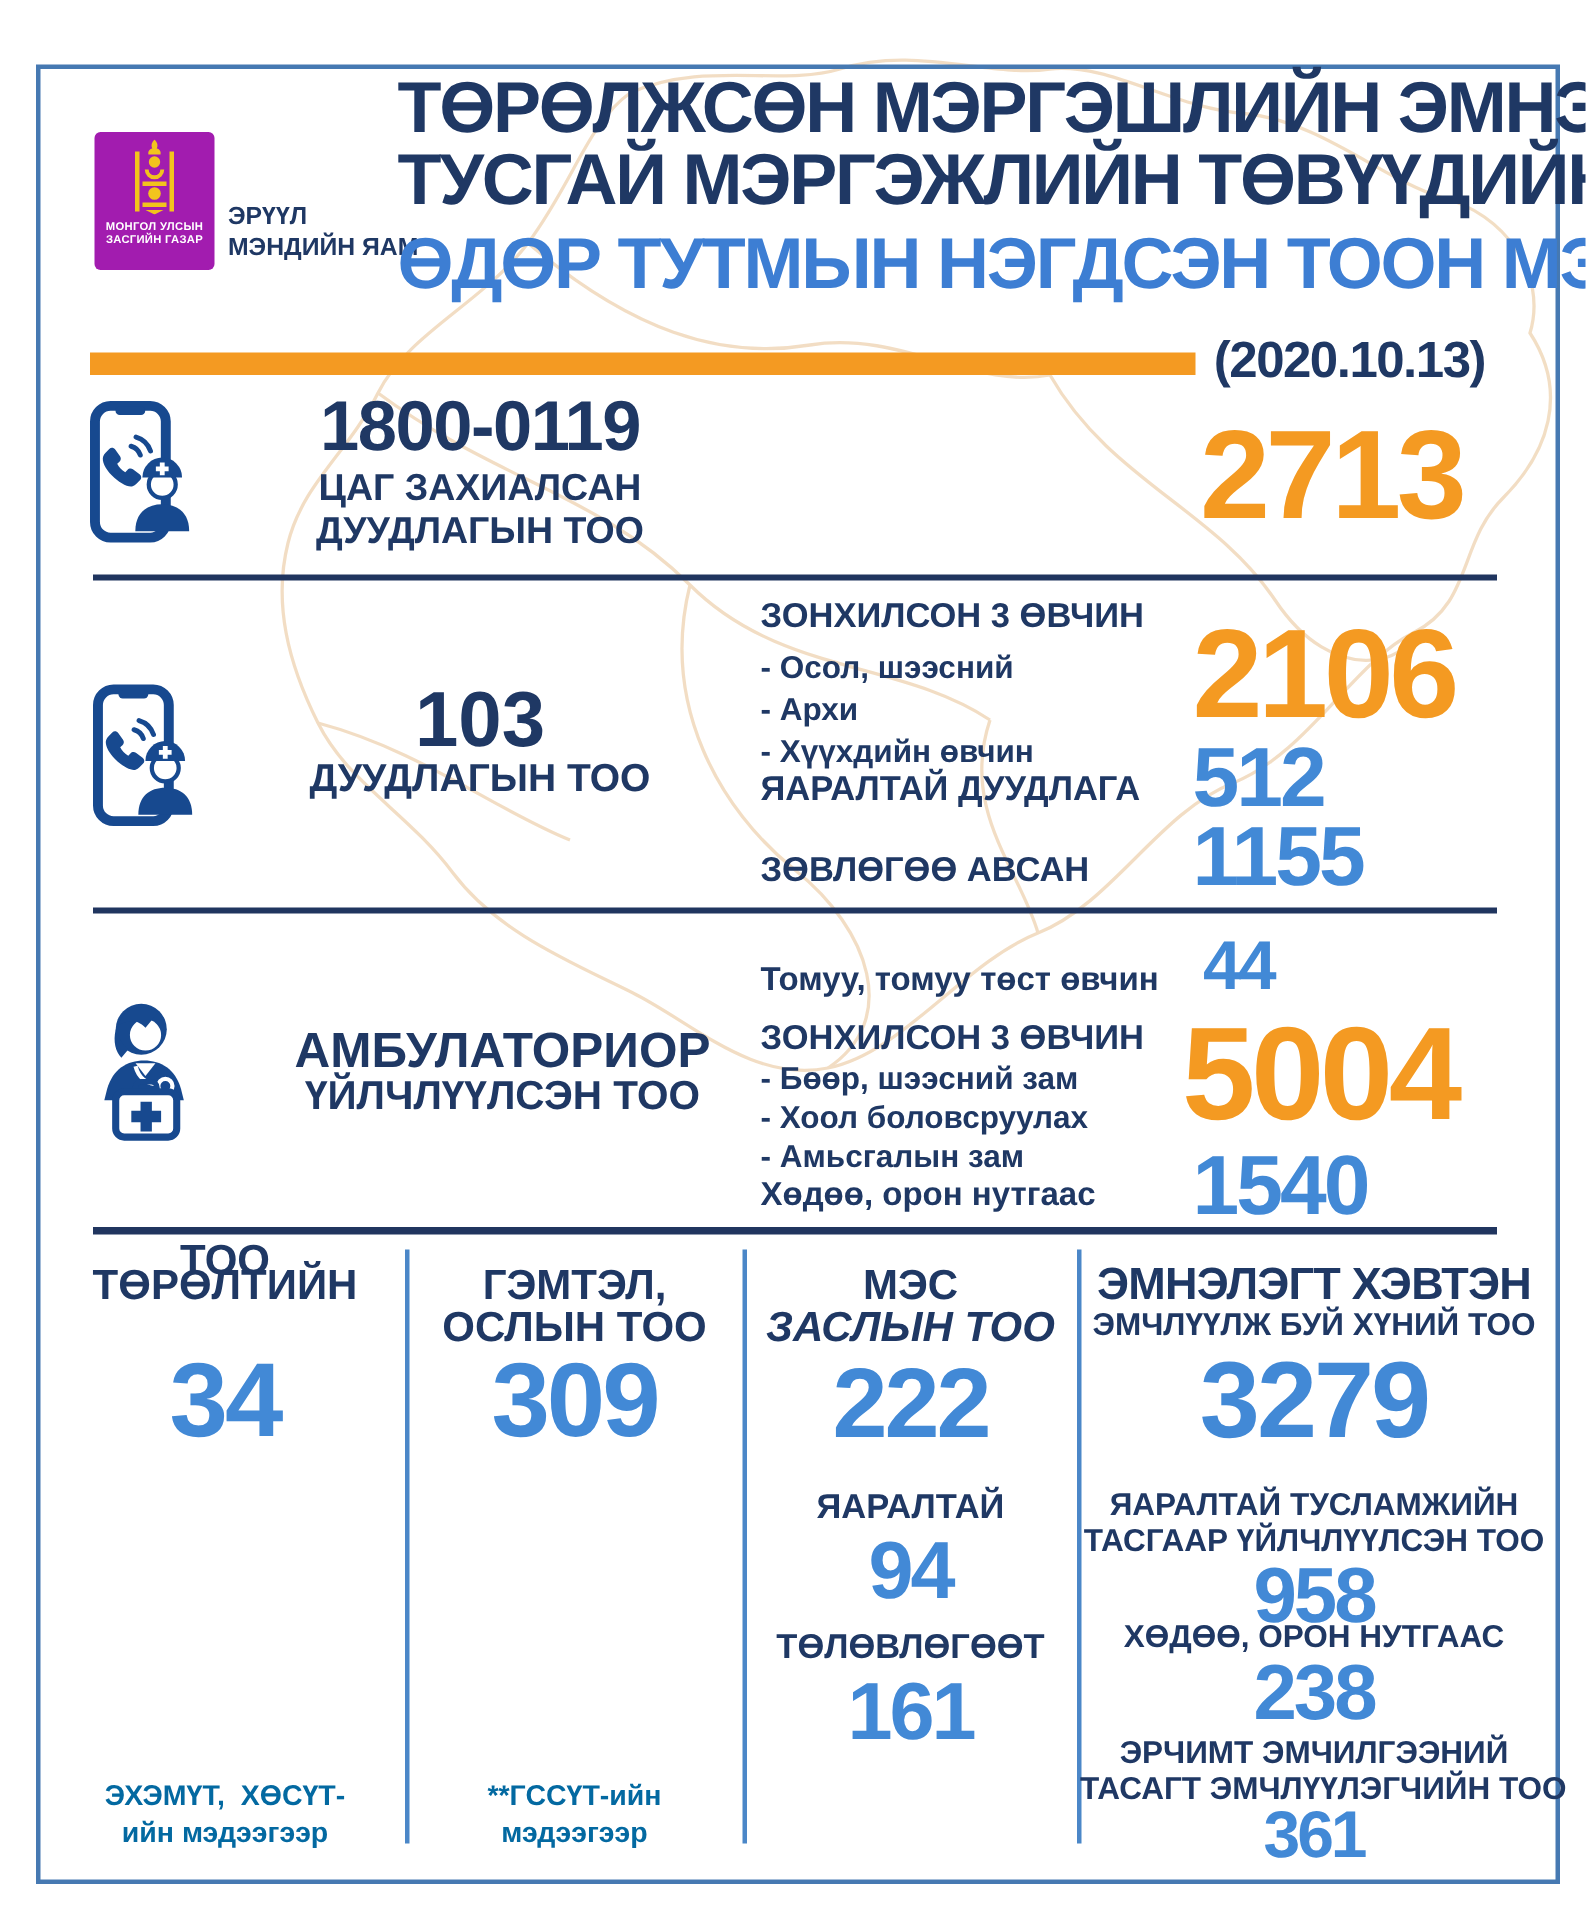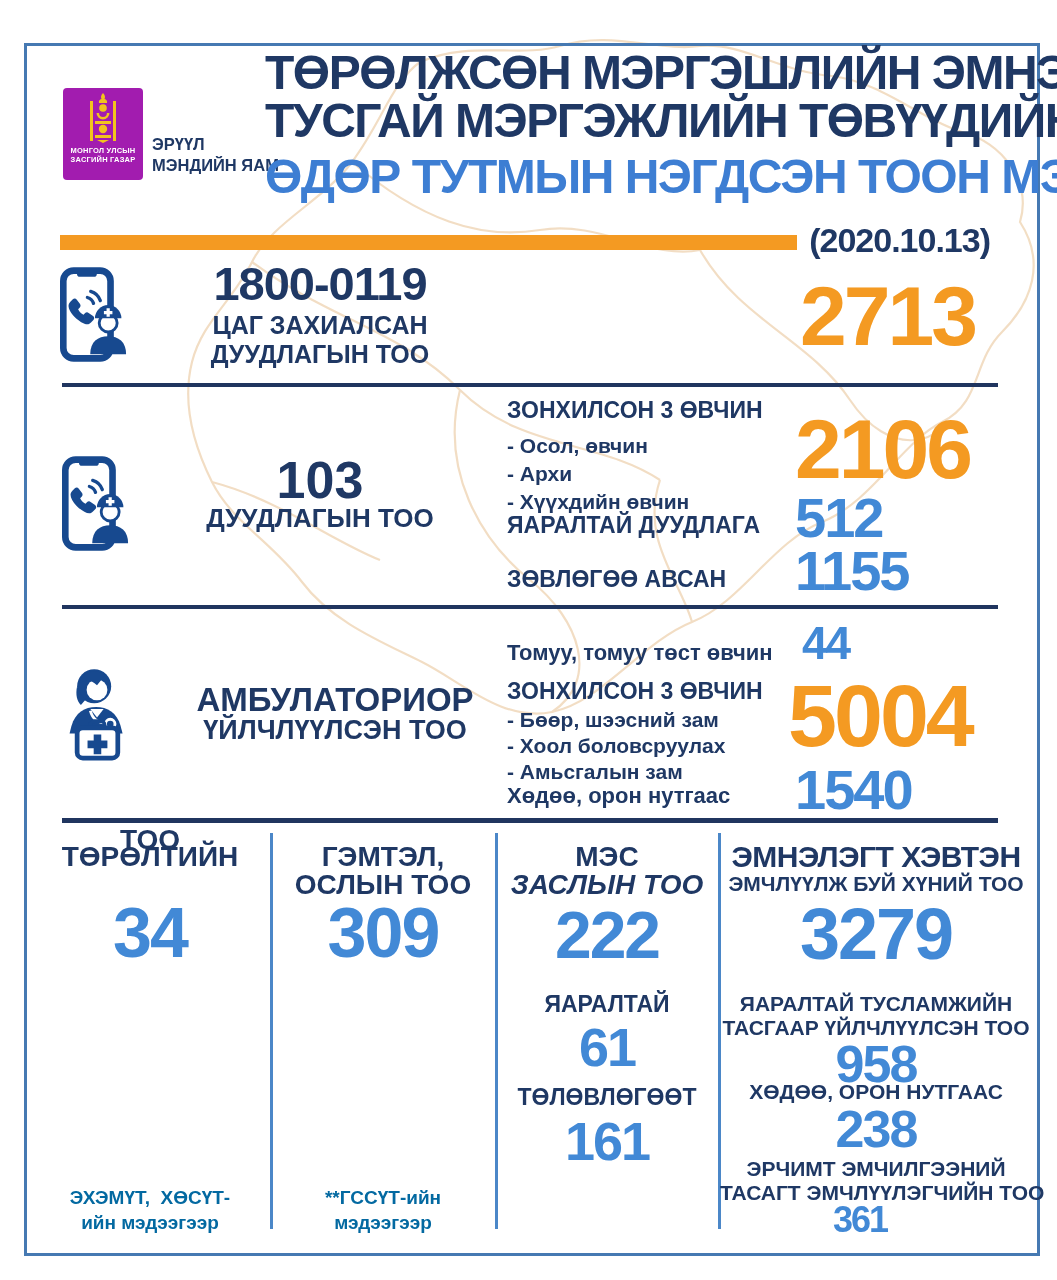--- a/index.html
+++ b/index.html
@@ -119,7 +119,7 @@
 
 <div class="abs navy fg" style="left:507px;top:399px;font-size:23px;">ЗОНХИЛСОН 3 ӨВЧИН</div>
 <div class="abs navy bullets fg" style="left:507px;top:432px;font-size:21px;">
-  <div>- Осол, өвчин</div>
+  <div>- Осол, шээсний</div>
   <div>- Архи</div>
   <div>- Хүүхдийн өвчин</div>
 </div>

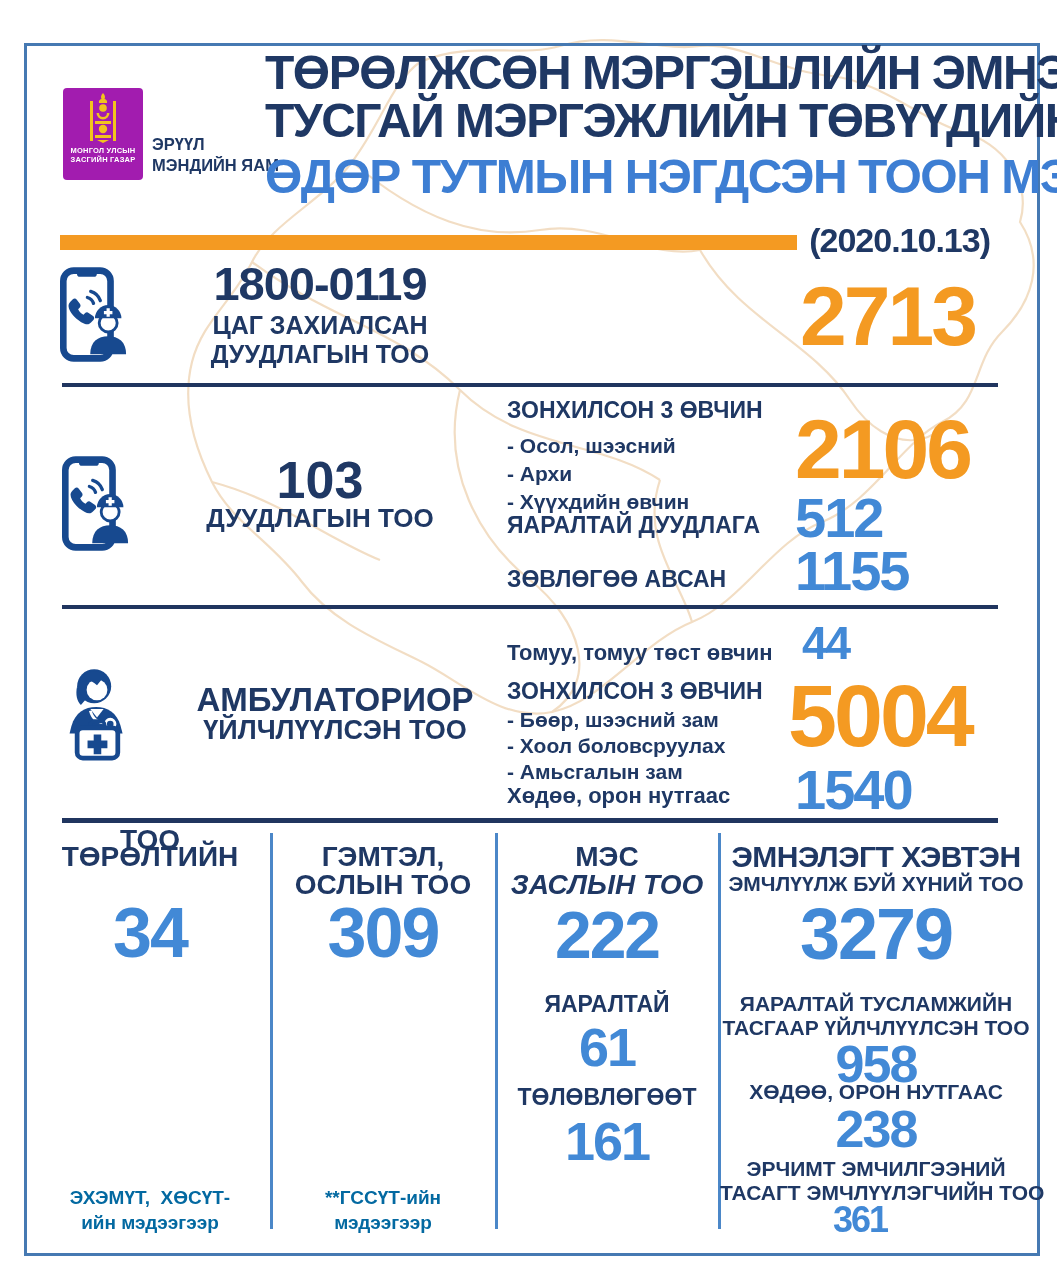--- a/index.html
+++ b/index.html
@@ -184,7 +184,7 @@
 <div class="abs navy c fg" style="left:497px;top:871px;width:220px;font-size:28px;font-style:italic;">ЗАСЛЫН ТОО</div>
 <div class="abs blue c num fg" style="left:497px;top:902px;width:220px;font-size:66px;">222</div>
 <div class="abs navy c fg" style="left:497px;top:993px;width:220px;font-size:23px;">ЯАРАЛТАЙ</div>
-<div class="abs blue c num fg" style="left:497px;top:1020px;width:220px;font-size:54px;">61</div>
+<div class="abs blue c num fg" style="left:497px;top:1020px;width:220px;font-size:54px;">94</div>
 <div class="abs navy c fg" style="left:497px;top:1086px;width:220px;font-size:23px;">ТӨЛӨВЛӨГӨӨТ</div>
 <div class="abs blue c num fg" style="left:497px;top:1114px;width:220px;font-size:54px;">161</div>
 

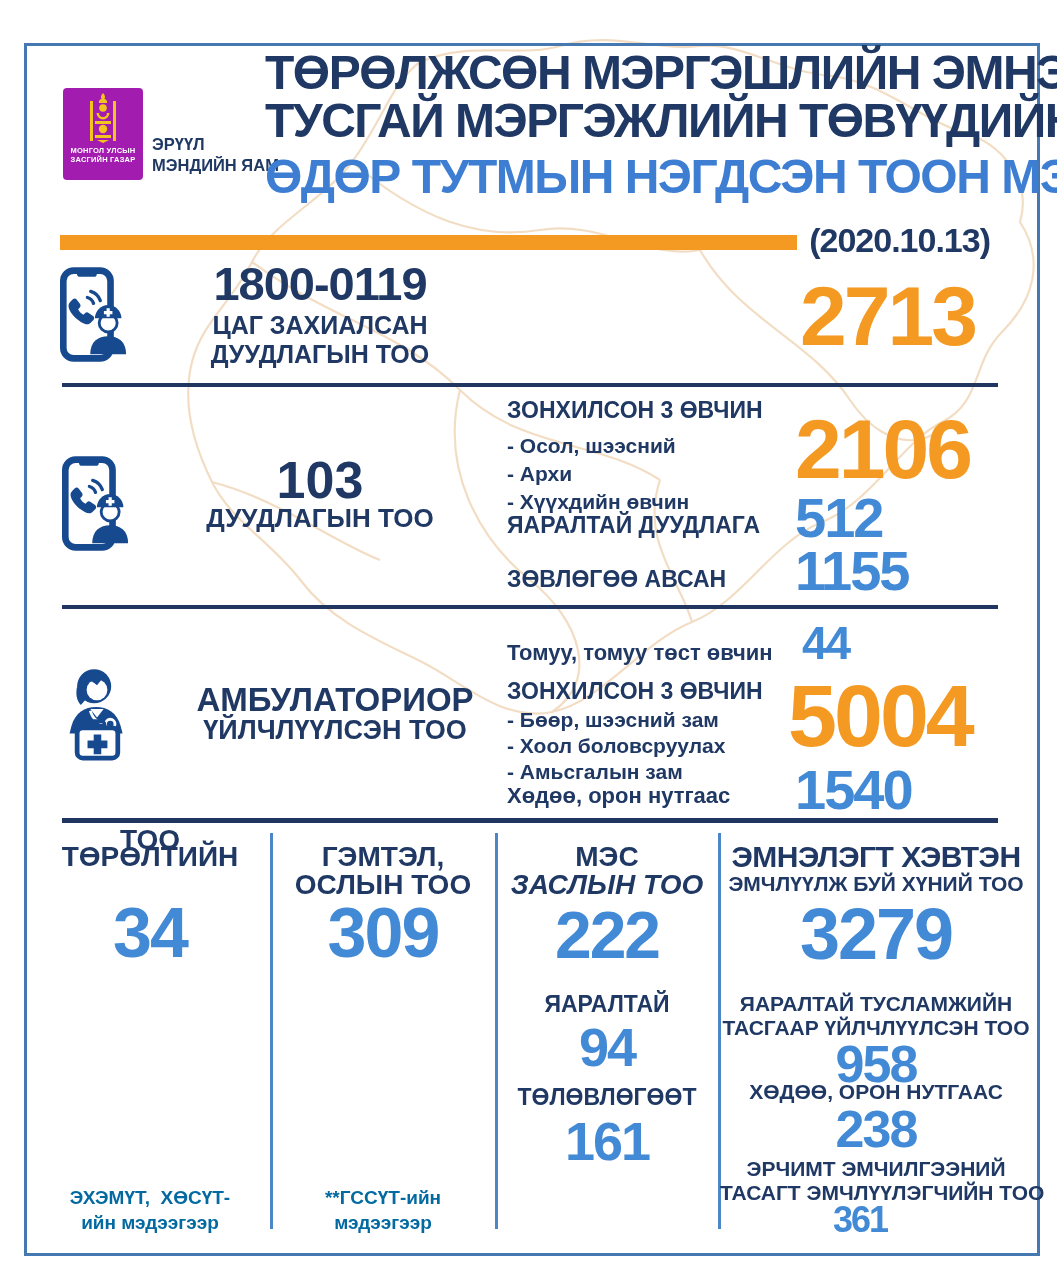--- a/index.html
+++ b/index.html
@@ -198,6 +198,6 @@
 <div class="abs blue c num fg" style="left:720px;top:1103px;width:312px;font-size:52px;">238</div>
 <div class="abs navy c fg" style="left:720px;top:1158px;width:312px;font-size:21px;">ЭРЧИМТ ЭМЧИЛГЭЭНИЙ</div>
 <div class="abs navy c fg" style="left:720px;top:1182px;width:312px;font-size:21px;">ТАСАГТ ЭМЧЛҮҮЛЭГЧИЙН ТОО</div>
-<div class="abs blue c num fg" style="left:704px;top:1202px;width:312px;font-size:36px;">361</div>
+<div class="abs blue c num fg" style="left:720px;top:1202px;width:312px;font-size:44px;">361</div>
 
 </body></html>

